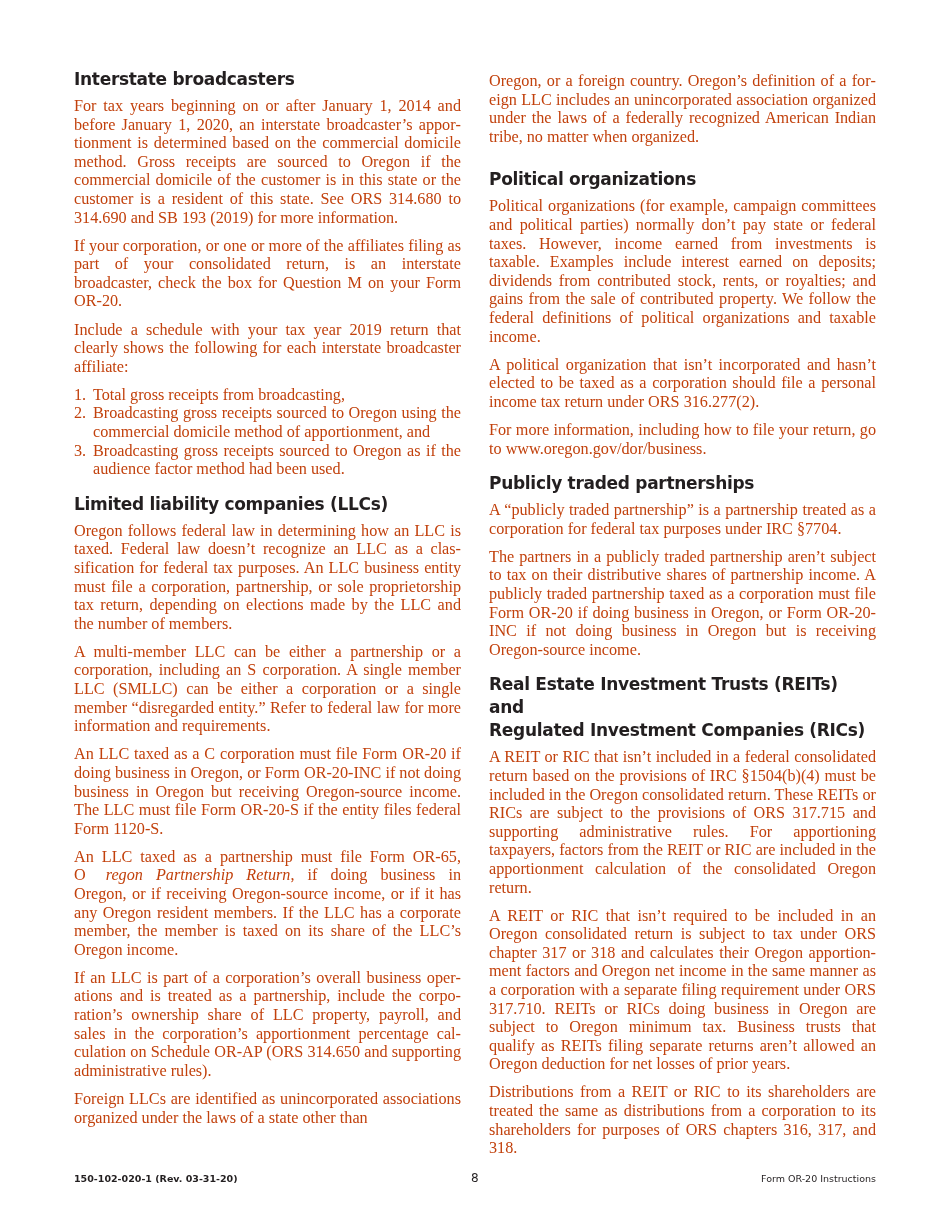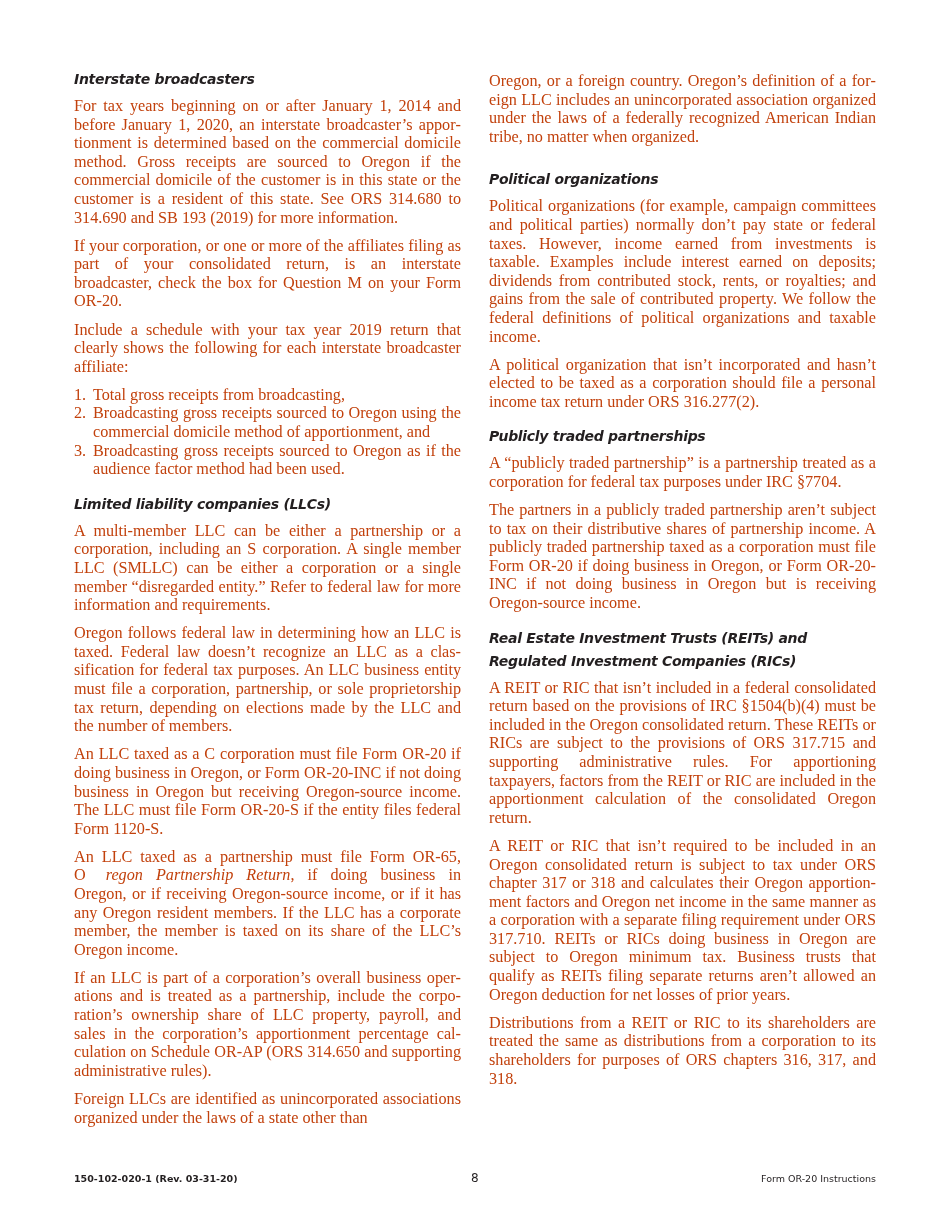--- a/index.html
+++ b/index.html
@@ -11,12 +11,11 @@
   h2 {
     font-family: "DejaVu Sans", sans-serif;
     font-weight: bold;
-    font-size: 14px;
+    font-size: 17px;
     line-height: 23px;
     margin: 0 0 6px 0;
     letter-spacing: -0.3px;
     color: #231f20;
-    font-style: italic;
   }
   p, li {
     font-family: "Liberation Serif", serif;

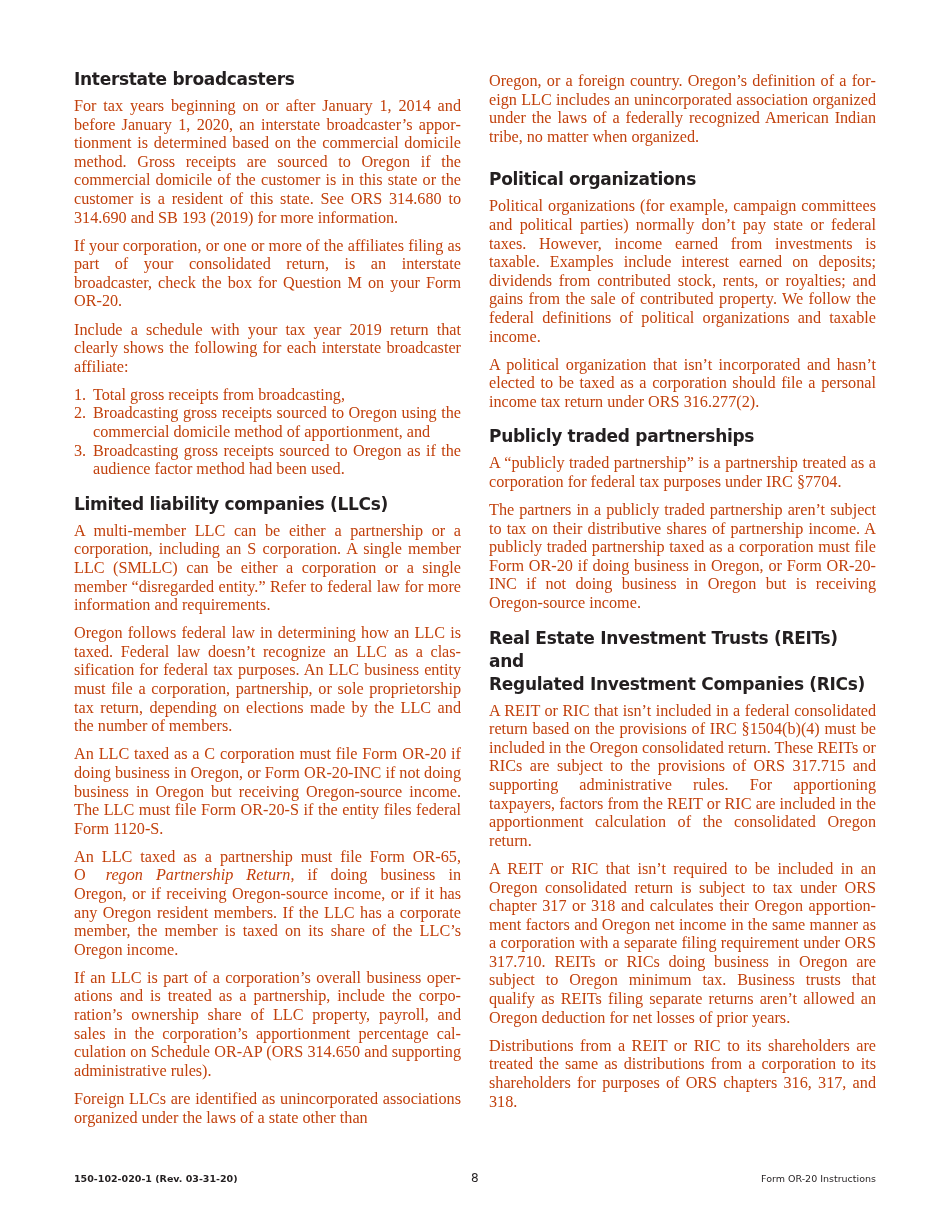--- a/index.html
+++ b/index.html
@@ -76,6 +76,7 @@
       <h2>Political organizations</h2>
       <p>Political organizations (for example, campaign commit­tees and political parties) normally don’t pay state or fed­eral taxes. However, income earned from investments is taxable. Examples include interest earned on deposits; dividends from contributed stock, rents, or royalties; and gains from the sale of contributed property. We follow the federal definitions of political organizations and tax­able income.</p>
       <p>A political organization that isn’t incorporated and hasn’t elected to be taxed as a corporation should file a personal income tax return under ORS 316.277(2).</p>
+      <p>For more information, including how to file your return, go to www.oregon.gov/dor/business.</p>
     </div>
 
     <div class="sec">

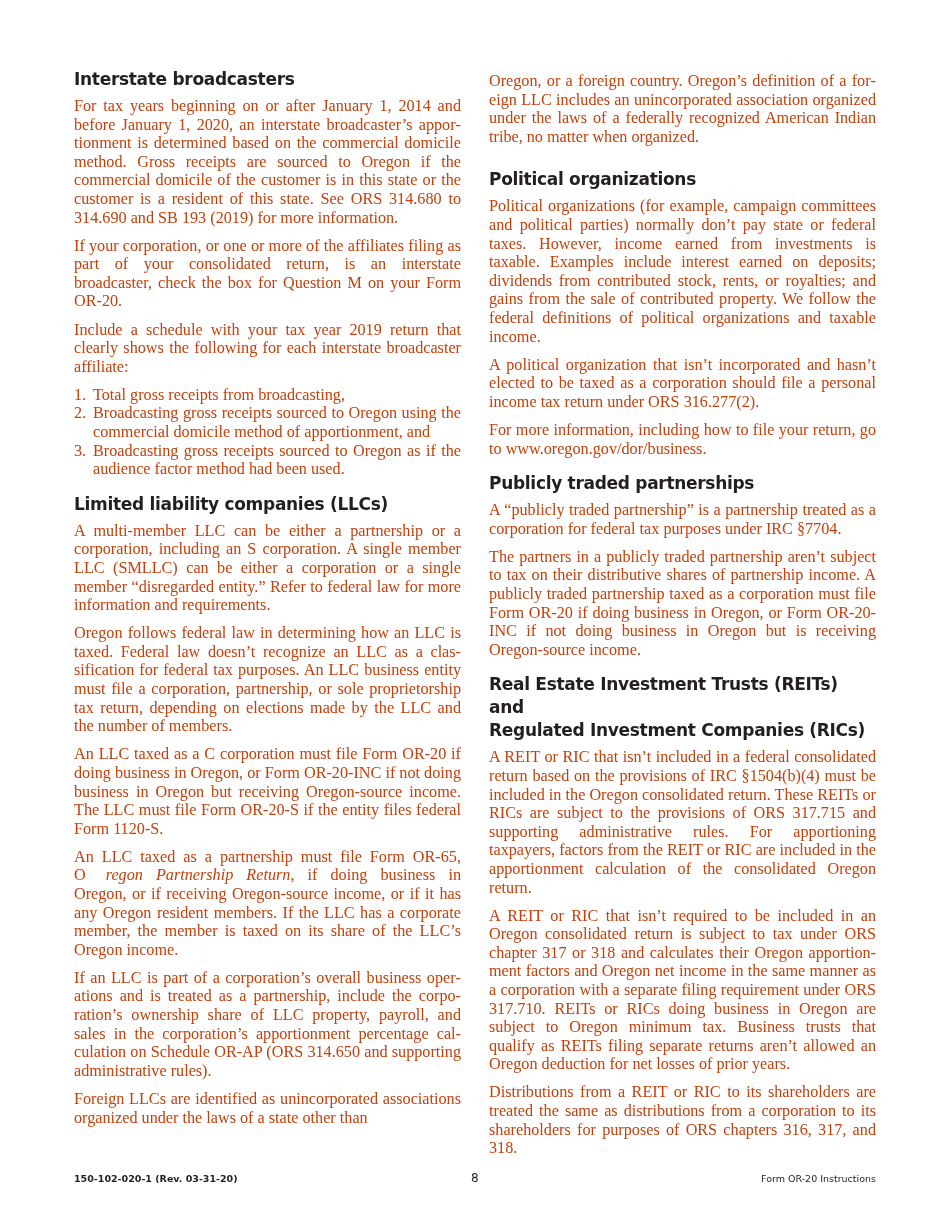--- a/index.html
+++ b/index.html
@@ -60,8 +60,8 @@
 
     <div class="sec">
       <h2>Limited liability companies (LLCs)</h2>
+      <p>Oregon follows federal law in determining how an LLC is taxed. Federal law doesn’t recognize an LLC as a clas­sification for federal tax purposes. An LLC business entity must file a corporation, partnership, or sole pro­prietorship tax return, depending on elections made by the LLC and the number of members.</p>
       <p>A multi-member LLC can be either a partnership or a corporation, including an S corporation. A single mem­ber LLC (SMLLC) can be either a corporation or a single member “disregarded entity.” Refer to federal law for more information and requirements.</p>
-      <p>Oregon follows federal law in determining how an LLC is taxed. Federal law doesn’t recognize an LLC as a clas­sification for federal tax purposes. An LLC business entity must file a corporation, partnership, or sole pro­prietorship tax return, depending on elections made by the LLC and the number of members.</p>
       <p>An LLC taxed as a C corporation must file Form OR-20 if doing business in Oregon, or Form OR-20-INC if not doing business in Oregon but receiving Oregon-source income. The LLC must file Form OR-20-S if the entity files federal Form 1120-S.</p>
       <p><span>An LLC taxed as a partnership must file Form OR-65, O</span><em>regon Partnership Return</em><span>, if doing business in Oregon, or if receiving Oregon-source income, or if it has any Oregon resident members. If the LLC has a corporate member, the member is taxed on its share of the LLC’s Oregon income.</span></p>
       <p>If an LLC is part of a corporation’s overall business oper­ations and is treated as a partnership, include the corpo­ration’s ownership share of LLC property, payroll, and sales in the corporation’s apportionment percentage cal­culation on Schedule OR-AP (ORS 314.650 and support­ing administrative rules).</p>

